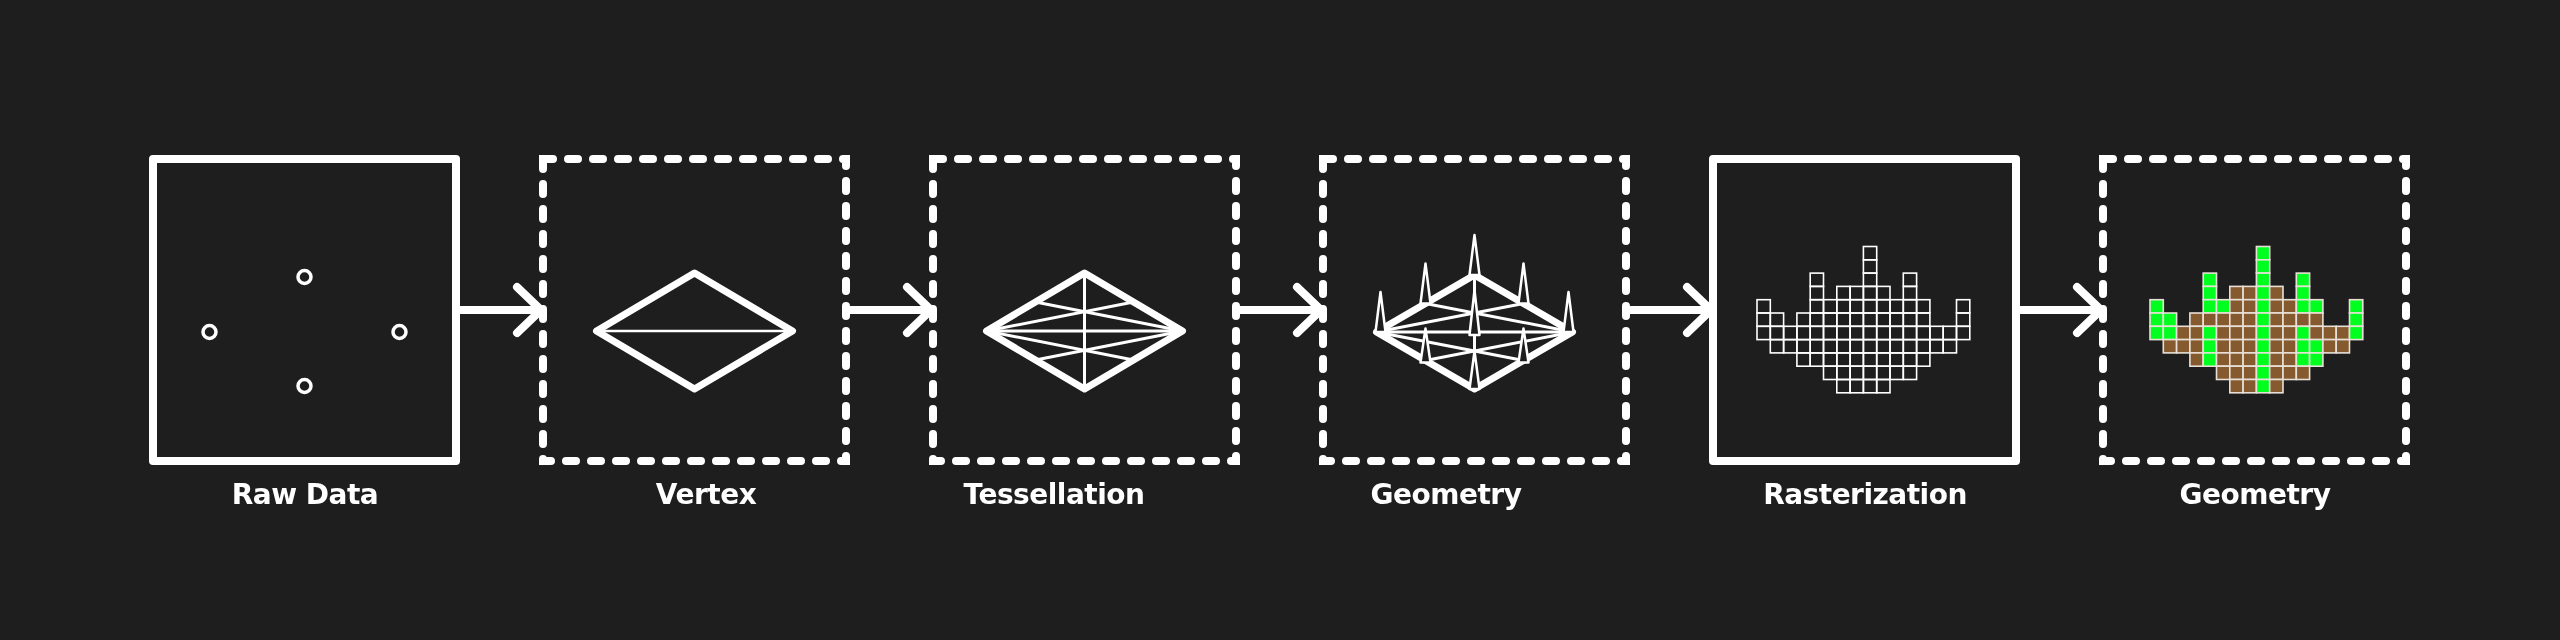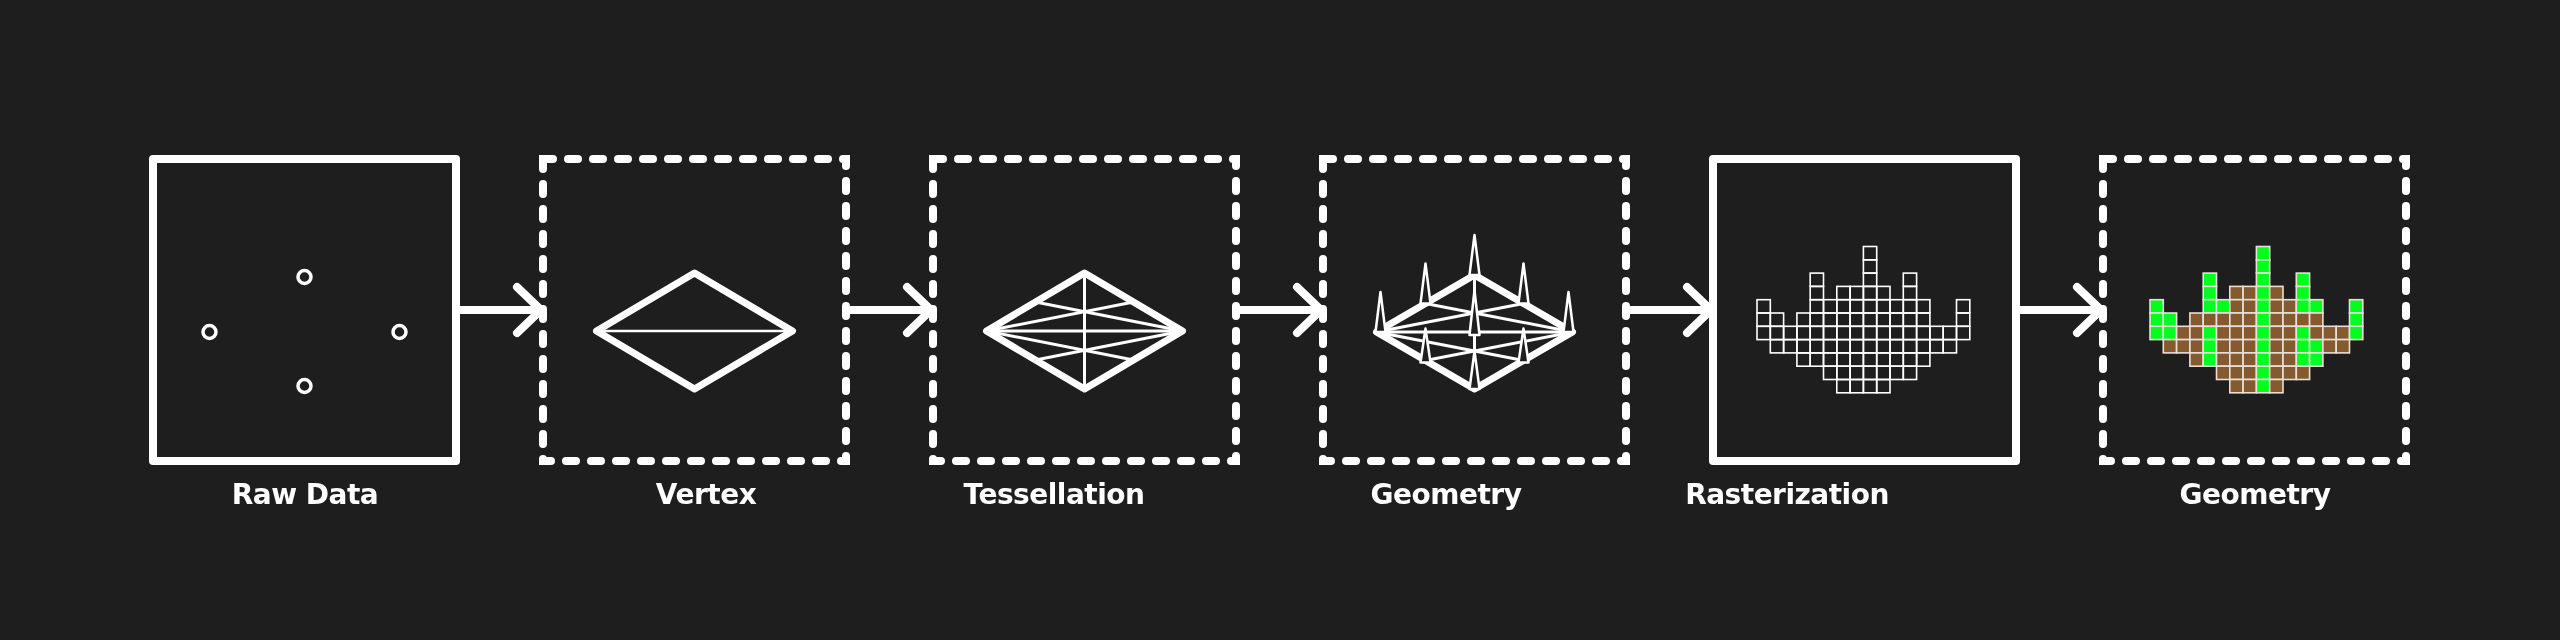--- a/index.html
+++ b/index.html
@@ -273,7 +273,7 @@
   <div class="stage-label" style="left:546px">Vertex</div>
   <div class="stage-label" style="left:894px">Tessellation</div>
   <div class="stage-label" style="left:1286px">Geometry</div>
-  <div class="stage-label" style="left:1627px">Rasterization</div>
+  <div class="stage-label" style="left:1705px">Rasterization</div>
   <div class="stage-label" style="left:2095px">Geometry</div>
 </div>
 

